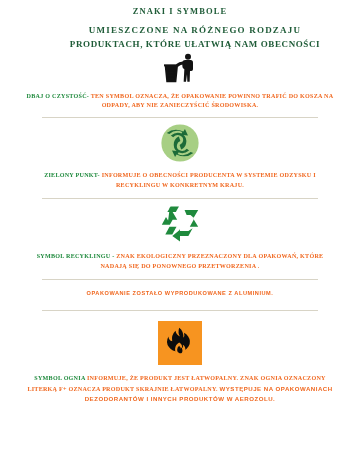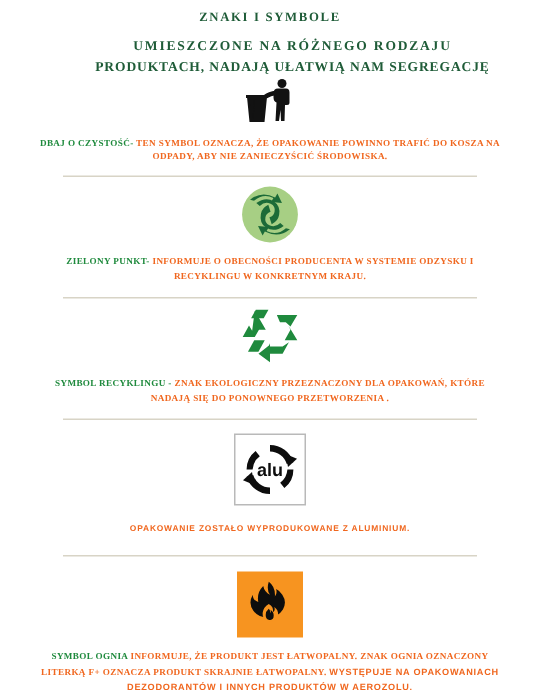--- a/index.html
+++ b/index.html
@@ -134,7 +134,7 @@
     <div class="title-main">ZNAKI  I  SYMBOLE</div>
     <div class="title-sub">
       <span class="l1">UMIESZCZONE  NA  RÓŻNEGO  RODZAJU</span>
-      <span class="l2">PRODUKTACH, NADAJĄ  UŁATWIĄ  NAM  SEGREGACJĘ</span>
+      <span class="l2">PRODUKTACH, KTÓRE  UŁATWIĄ  NAM  OBECNOŚCI</span>
     </div>
   </div>
 

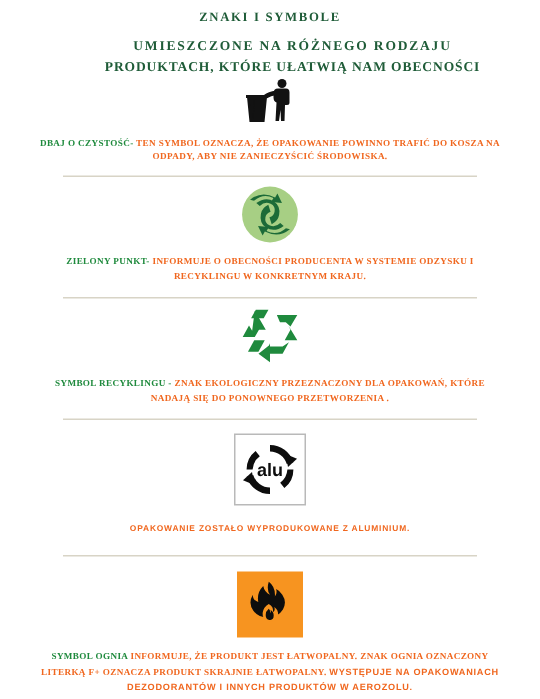--- a/index.html
+++ b/index.html
@@ -220,25 +220,6 @@
   <div class="divider"></div>
 
   <div class="section sec4">
-    <div class="icon-wrap">
-      <div class="alu-box">
-        <svg width="40" height="40" viewBox="0 0 100 100" aria-hidden="true">
-          <g fill="#0d0d0d">
-
-            <path d="M50 9 A41 41 0 0 1 89 38 L78 41 A30 30 0 0 0 50 20 Z"></path>
-            <path d="M76 24 L95 32 L80 46 Z"></path>
-
-            <path d="M50 91 A41 41 0 0 1 11 62 L22 59 A30 30 0 0 0 50 80 Z"></path>
-            <path d="M24 76 L5 68 L20 54 Z"></path>
-
-            <path d="M11 50 A39 39 0 0 1 26 19 L33 28 A30 30 0 0 0 21 50 Z"></path>
-
-            <path d="M89 50 A39 39 0 0 1 74 81 L67 72 A30 30 0 0 0 79 50 Z"></path>
-          </g>
-          <text x="50" y="60" text-anchor="middle" font-family="Liberation Sans, sans-serif" font-size="30" font-weight="bold" fill="#0d0d0d">alu</text>
-        </svg>
-      </div>
-    </div>
     <div class="caption sans">
       <span>OPAKOWANIE ZOSTAŁO WYPRODUKOWANE Z ALUMINIUM.</span>
     </div>

